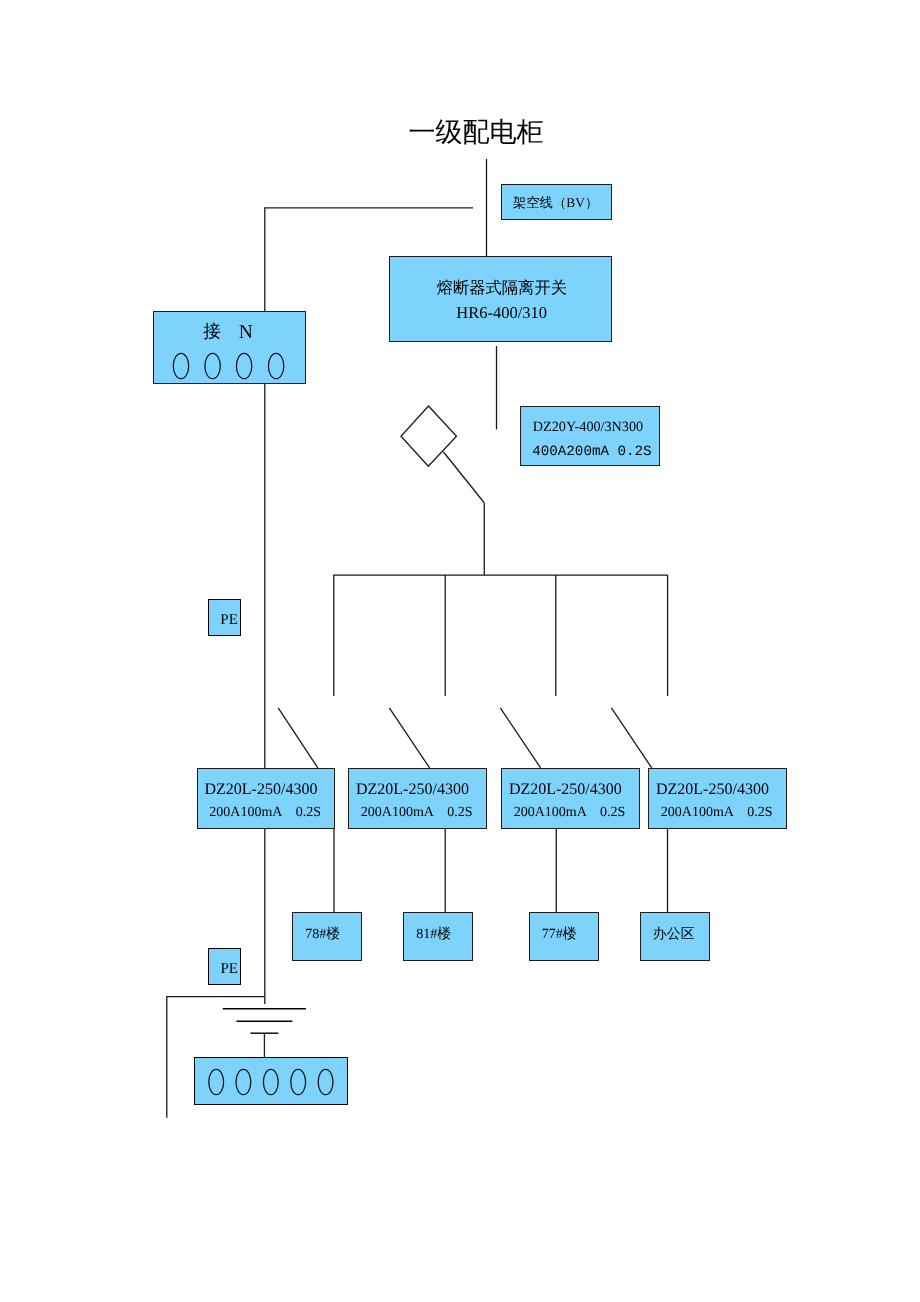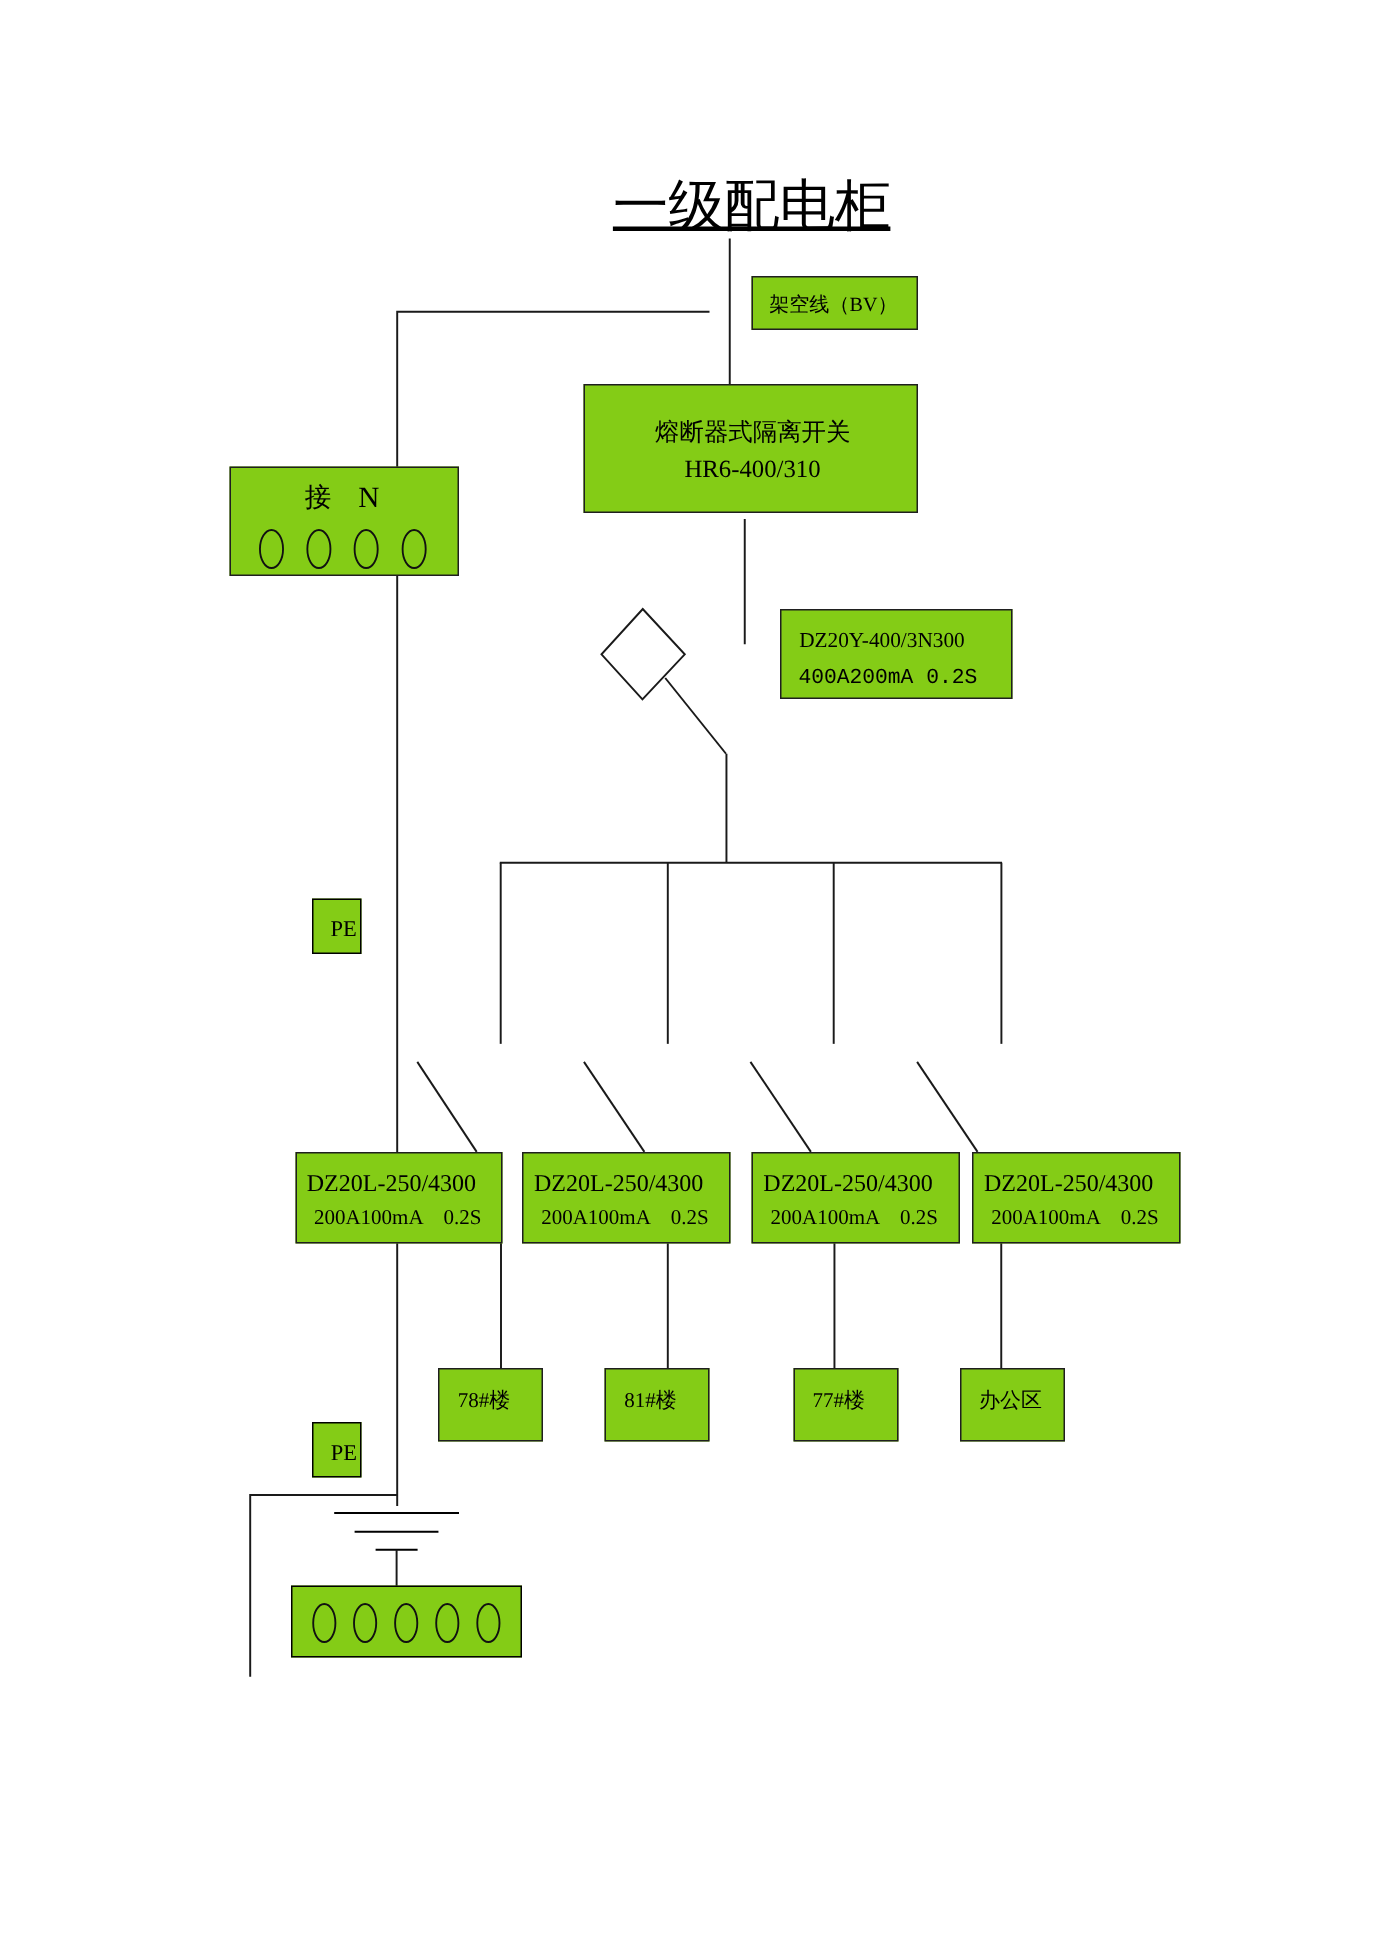--- a/index.html
+++ b/index.html
@@ -10,7 +10,7 @@
   #diagram{position:absolute;left:0;top:0;width:920px;height:1302px;}
   .lbl{position:absolute;white-space:pre;line-height:1;transform:translateZ(0);}
 
-  .title{left:408.6px;top:118.9px;font-size:37px;text-decoration:underline;}
+  .title{left:408.6px;top:118.9px;font-size:27px;}
 
   .box{position:absolute;box-sizing:border-box;border:1.2px solid #1f1f1f;
        background:#84cc16;font-size:14px;line-height:1;}

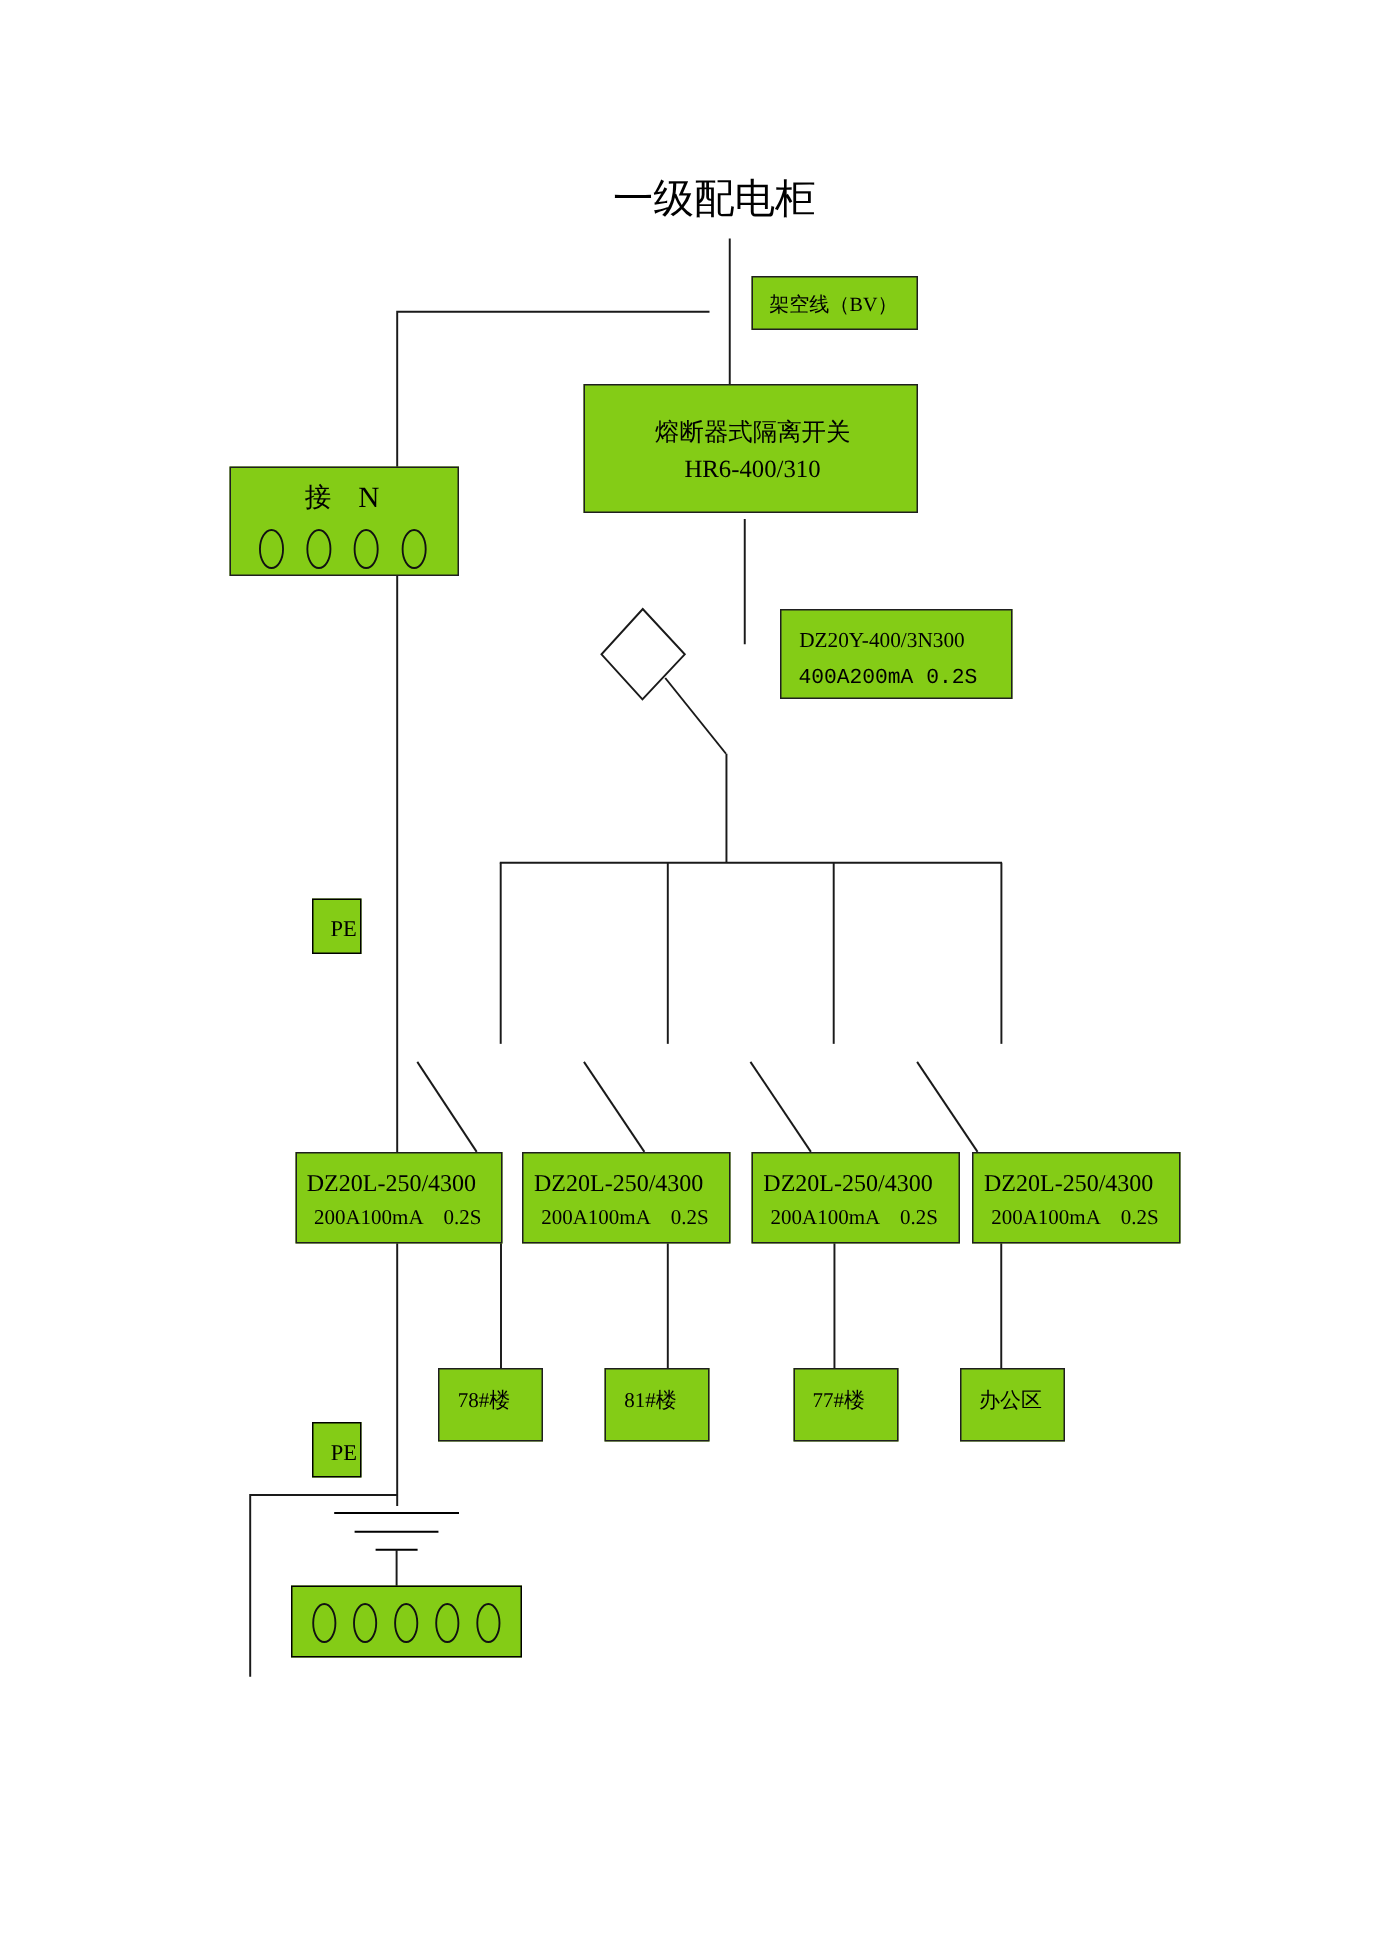--- a/index.html
+++ b/index.html
@@ -13,7 +13,7 @@
   .title{left:408.6px;top:118.9px;font-size:27px;}
 
   .box{position:absolute;box-sizing:border-box;border:1.2px solid #1f1f1f;
-       background:#84cc16;font-size:14px;line-height:1;}
+       background:#7dd3fc;font-size:14px;line-height:1;}
   .box > .t{position:absolute;white-space:pre;line-height:1;transform:translateZ(0);}
 
   .box-overhead{left:501px;top:183.5px;width:111px;height:36.5px;}

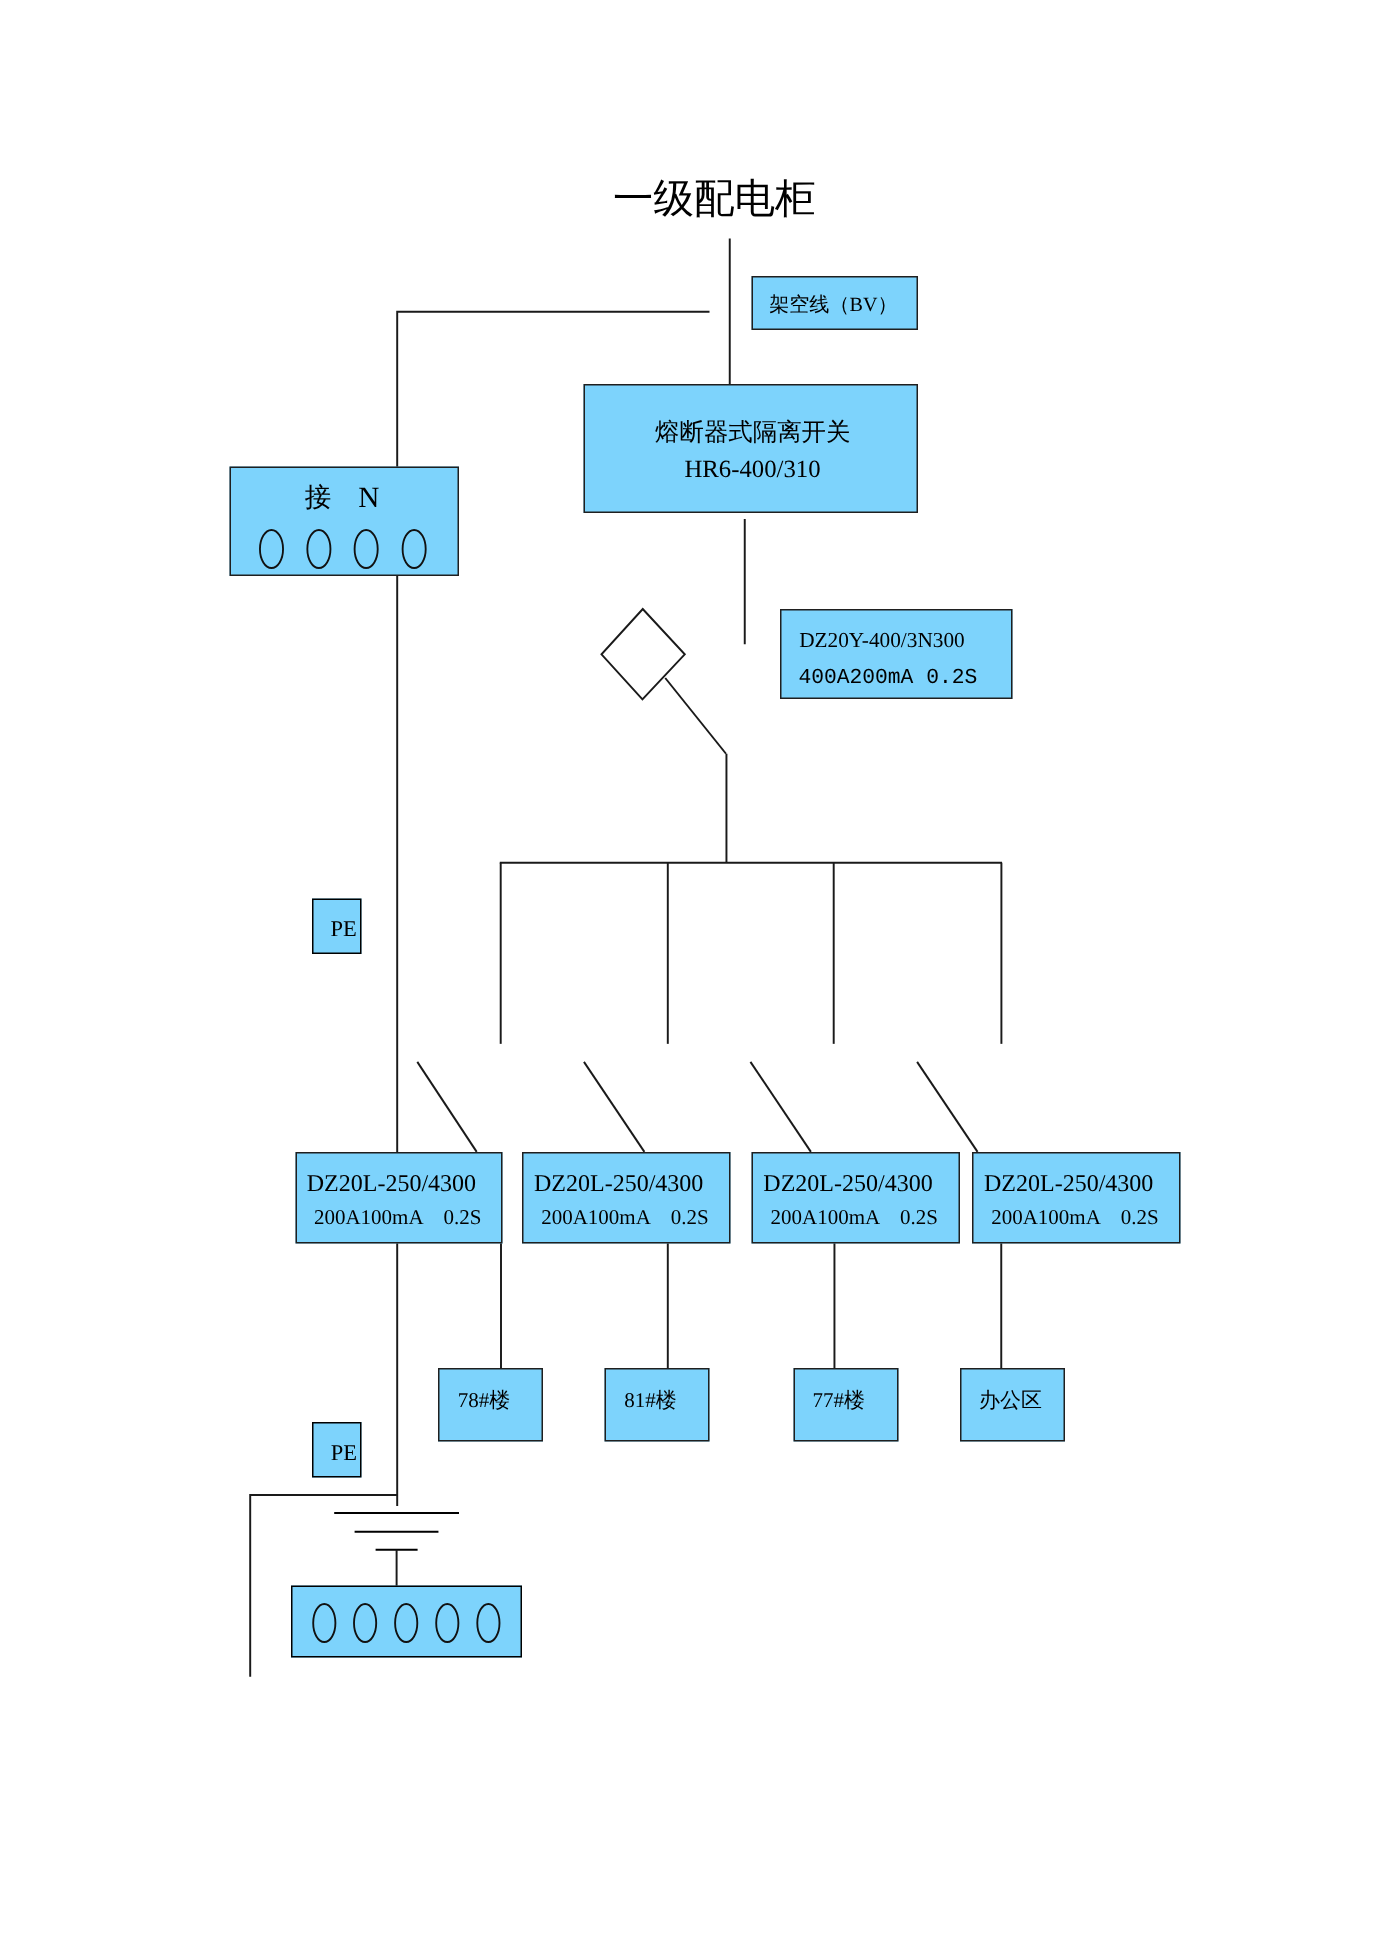--- a/index.html
+++ b/index.html
@@ -29,7 +29,7 @@
   .terminals{position:absolute;}
   .box-neutral .terminals{left:0px;top:39.4px;width:153px;height:30px;}
 
-  .box-rcd{left:520px;top:405.5px;width:155px;height:60.5px;}
+  .box-rcd{left:520px;top:405.5px;width:140px;height:60.5px;}
   .box-rcd .t1{left:11.8px;top:13.9px;font-size:14.2px;}
   .box-rcd .t2{left:11.3px;top:38.6px;font-size:14.2px;font-family:Liberation Mono, monospace;}
 

